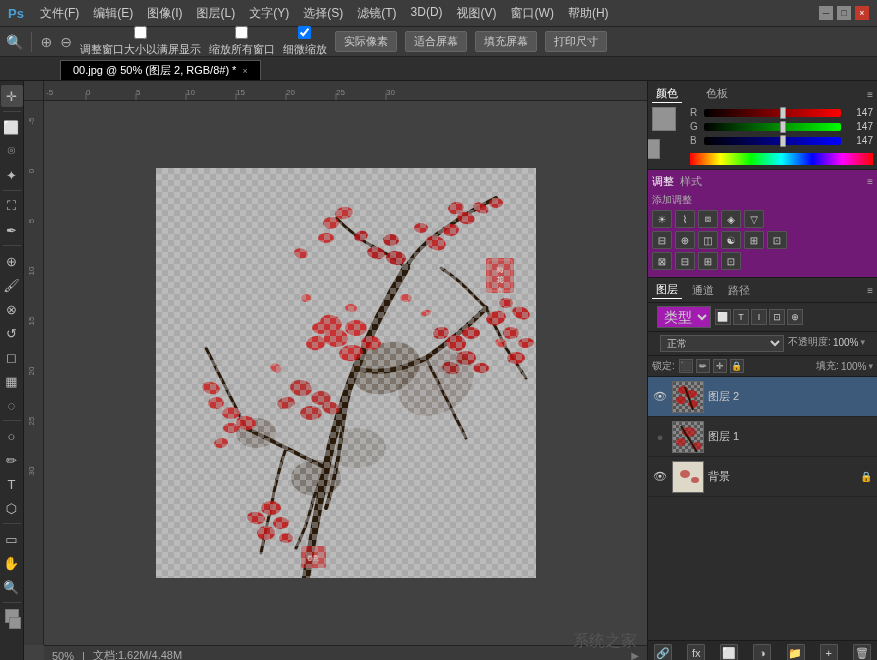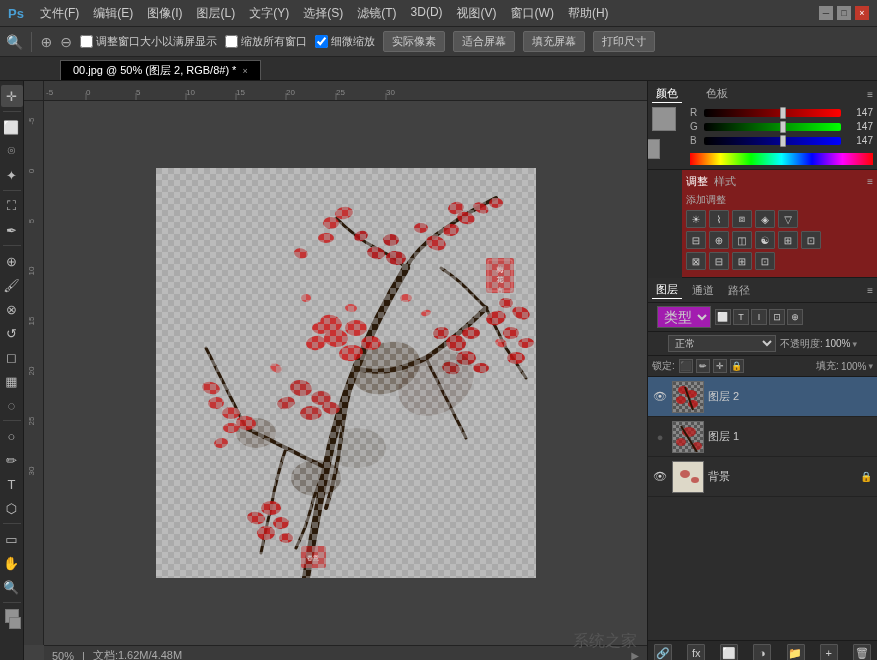--- a/index.html
+++ b/index.html
@@ -22,7 +22,7 @@
     #options-bar .opt-icon { color: #aaa; font-size: 14px; cursor: pointer; }
     #options-bar .opt-separator { width: 1px; height: 20px; background: #555; }
     #options-bar .opt-btn { background: #555; border: 1px solid #666; color: #ccc; padding: 2px 8px; font-size: 11px; cursor: pointer; border-radius: 2px; }
-    #options-bar .opt-checkbox { display: flex; align-items: center; gap: 3px; font-size: 11px; color: #ccc; cursor: pointer; }
+    #options-bar .opt-checkbox { display: flex; align-items: center; gap: 3px; font-size: 11px; color: #ccc; cursor: pointer; flex-direction: column; }
     #options-bar .opt-checkbox input { cursor: pointer; }
     #options-bar .opt-fit-btn { background: #555; border: 1px solid #666; color: #ccc; padding: 2px 8px; font-size: 11px; cursor: pointer; border-radius: 2px; }
 

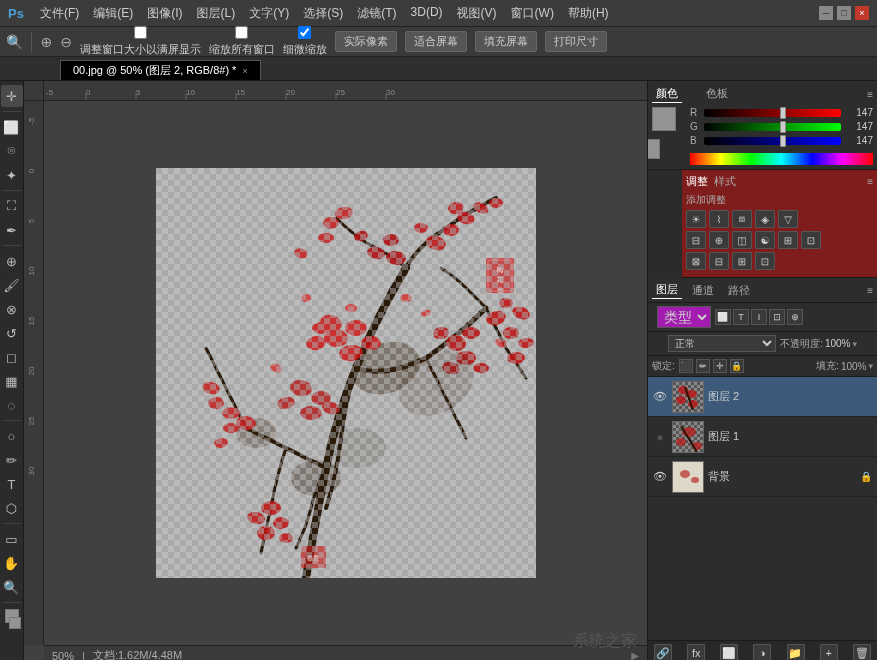--- a/index.html
+++ b/index.html
@@ -78,7 +78,7 @@
     .color-spectrum { height: 12px; background: linear-gradient(to right, #ff0000, #ffff00, #00ff00, #00ffff, #0000ff, #ff00ff, #ff0000); margin-top: 4px; cursor: pointer; }
 
     
-    #adj-panel { background: #7f1d1d; border-bottom: 1px solid #1a1a1a; padding: 4px; margin-left: 34px; }
+    #adj-panel { background: #701a75; border-bottom: 1px solid #1a1a1a; padding: 4px; }
     #adj-panel-header { display: flex; justify-content: space-between; align-items: center; margin-bottom: 4px; }
     #adj-panel-header .panel-tabs { display: flex; gap: 6px; }
     #adj-panel-header .panel-tab { font-size: 11px; color: #aaa; cursor: pointer; }

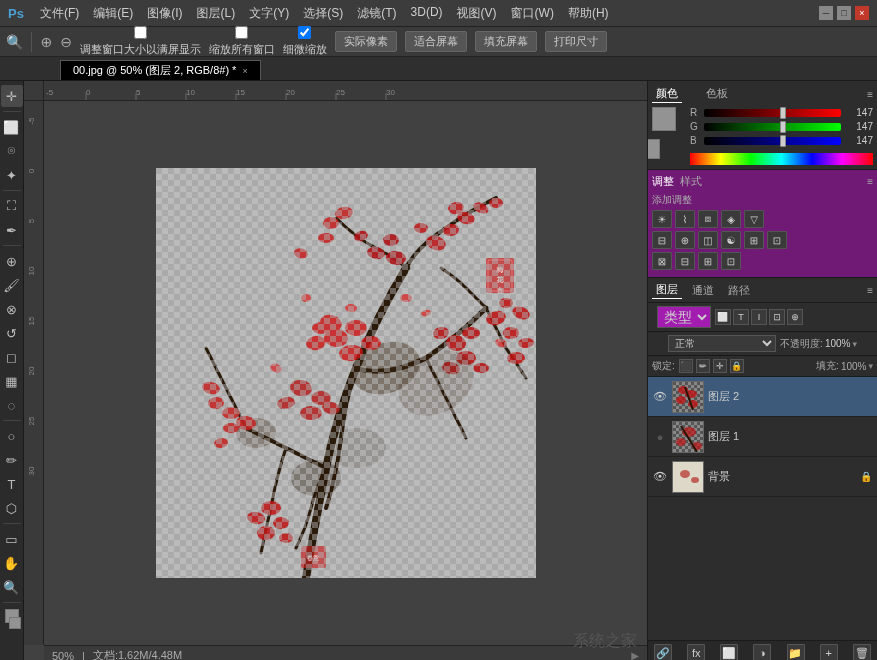--- a/index.html
+++ b/index.html
@@ -96,7 +96,7 @@
     #layers-panel-toolbar select { background: #a21caf; border: 1px solid #555; color: #ccc; font-size: 14px; padding: 1px 2px; cursor: pointer; }
     #layers-panel-toolbar .filter-icons { display: flex; gap: 2px; }
     #layers-panel-toolbar .filter-icon { width: 16px; height: 16px; background: #3a3a3a; border: 1px solid #555; display: flex; align-items: center; justify-content: center; font-size: 9px; color: #ccc; cursor: pointer; }
-    #layers-blend-row { display: flex; align-items: center; gap: 4px; padding: 3px 20px; border-bottom: 1px solid #1a1a1a; }
+    #layers-blend-row { display: flex; align-items: flex-start; gap: 4px; padding: 3px 12px; border-bottom: 1px solid #1a1a1a; }
     #layers-blend-row select { background: #3a3a3a; border: 1px solid #555; color: #ccc; font-size: 10px; padding: 1px 2px; flex: 1; cursor: pointer; }
     #layers-blend-row .opacity-row { display: flex; align-items: center; gap: 2px; font-size: 10px; color: #aaa; }
     #layers-blend-row .opacity-val { color: #ccc; font-size: 10px; }

